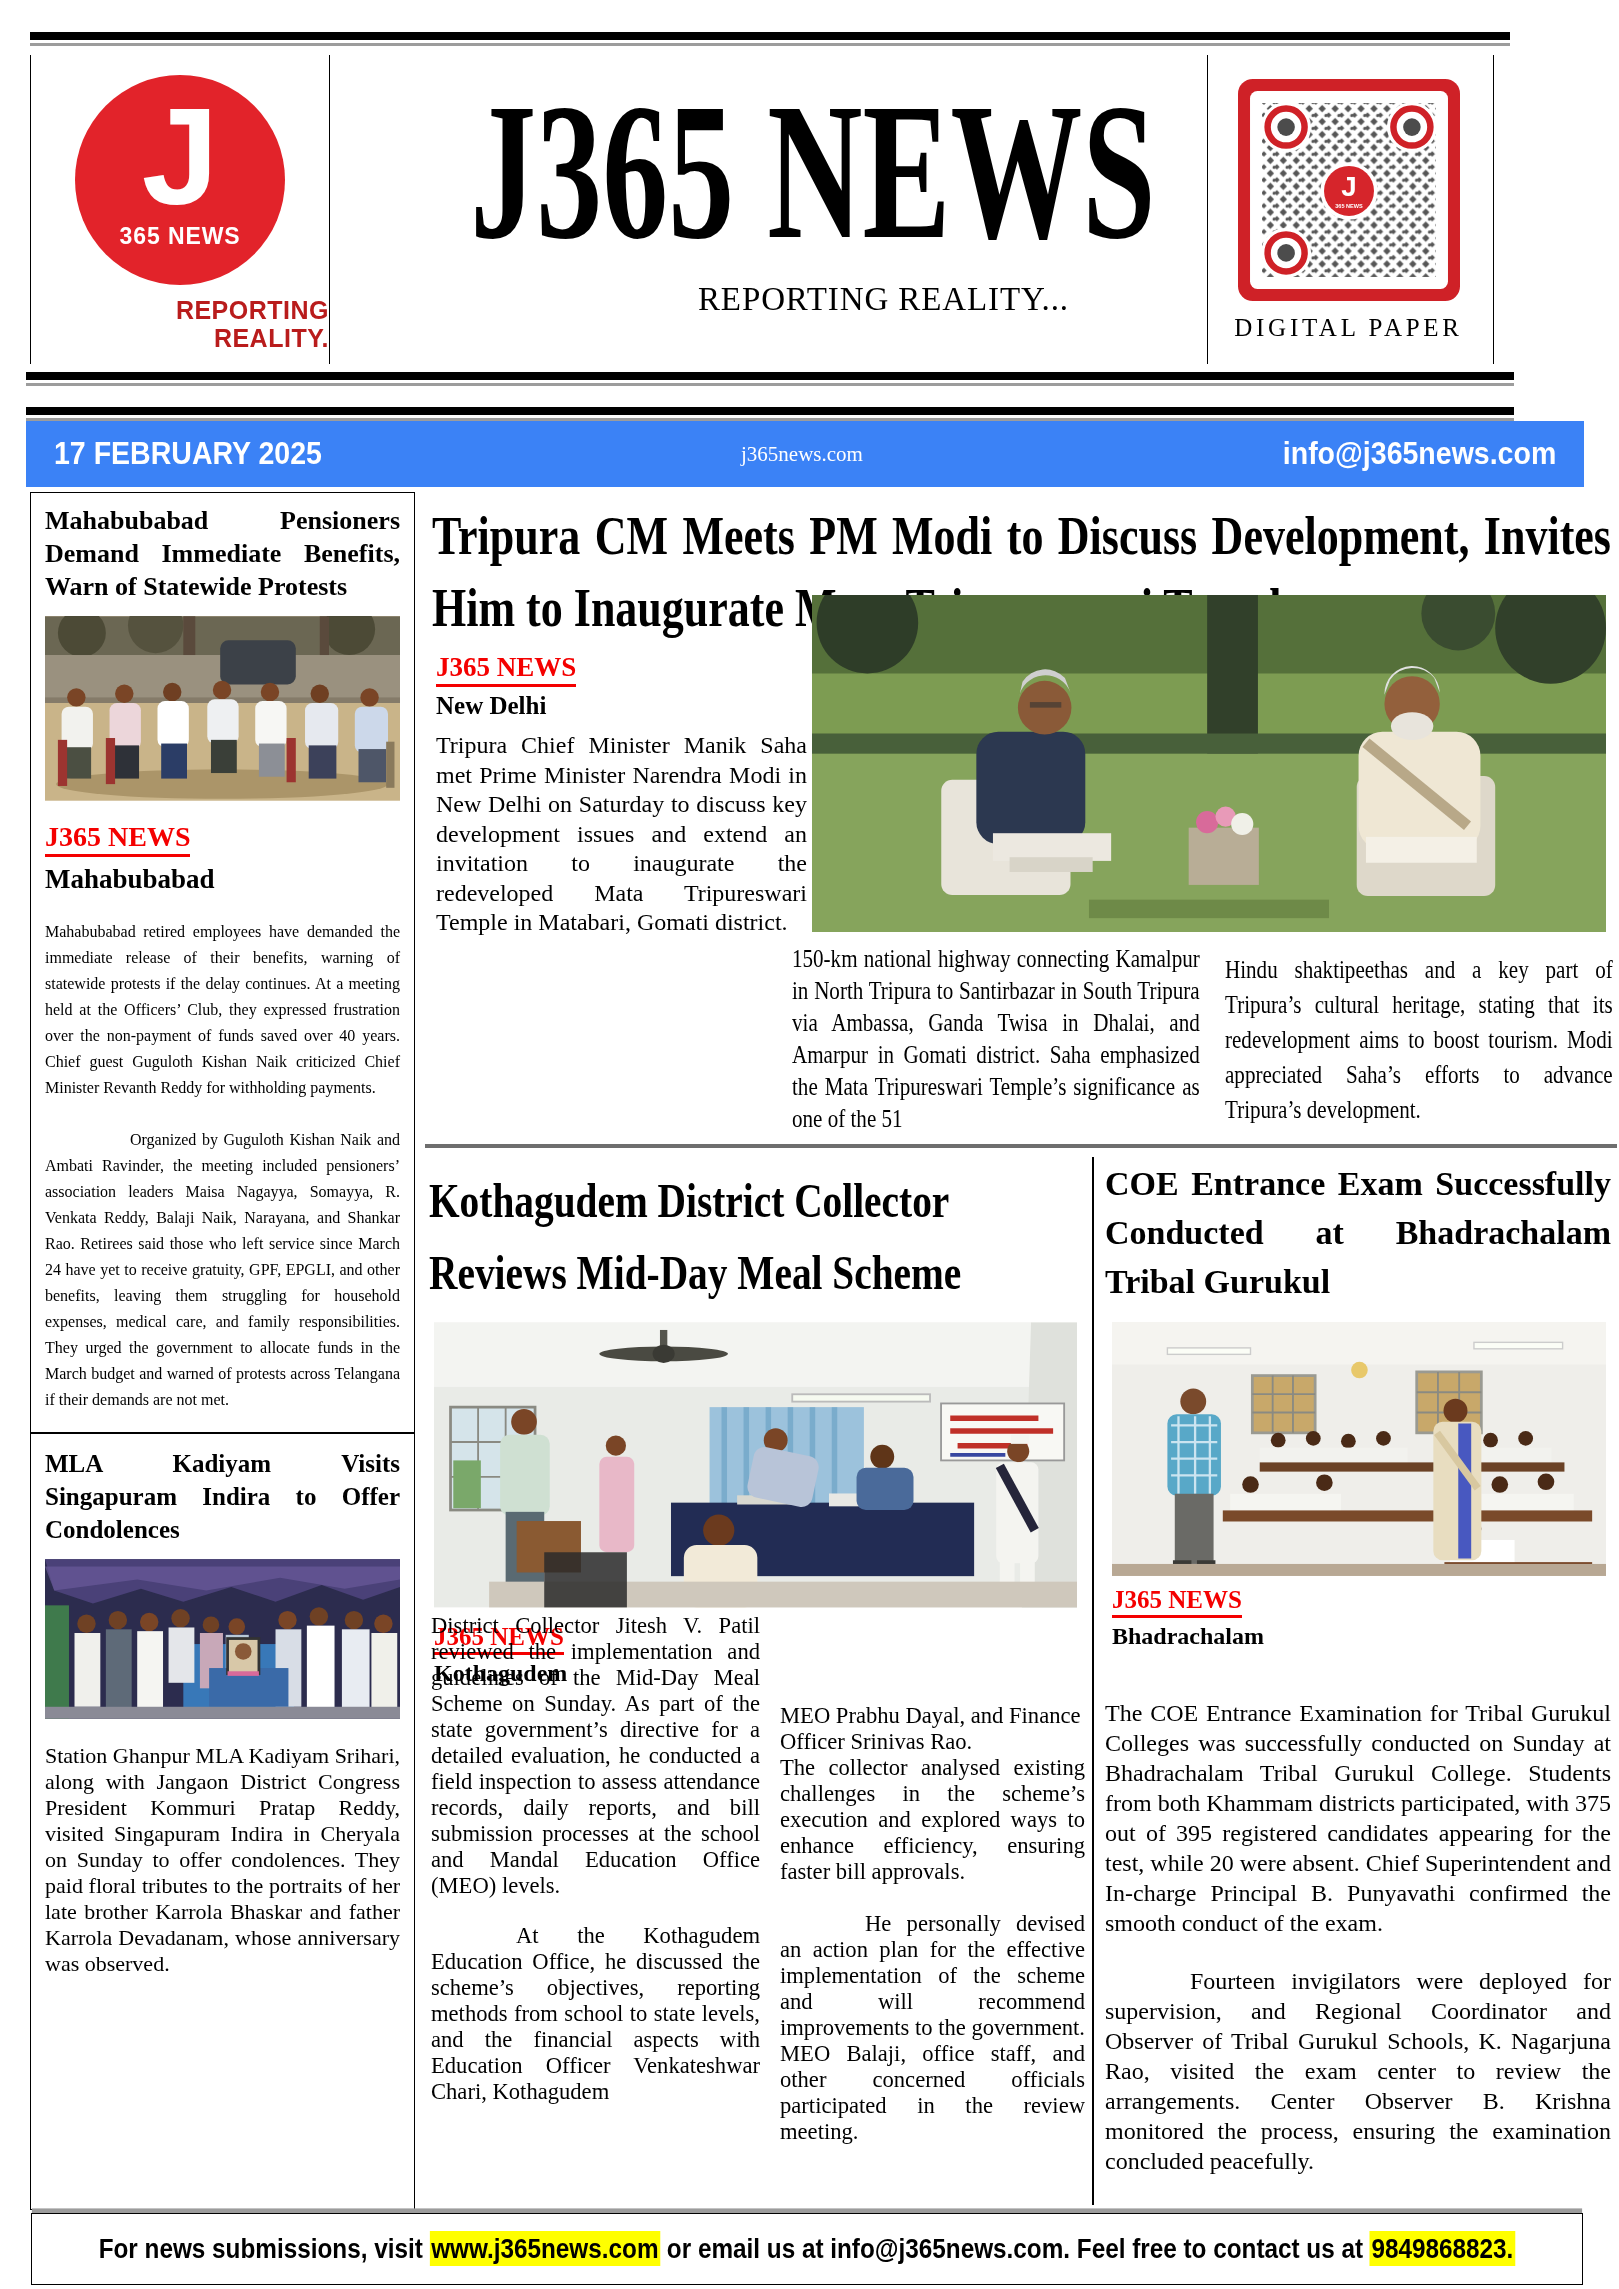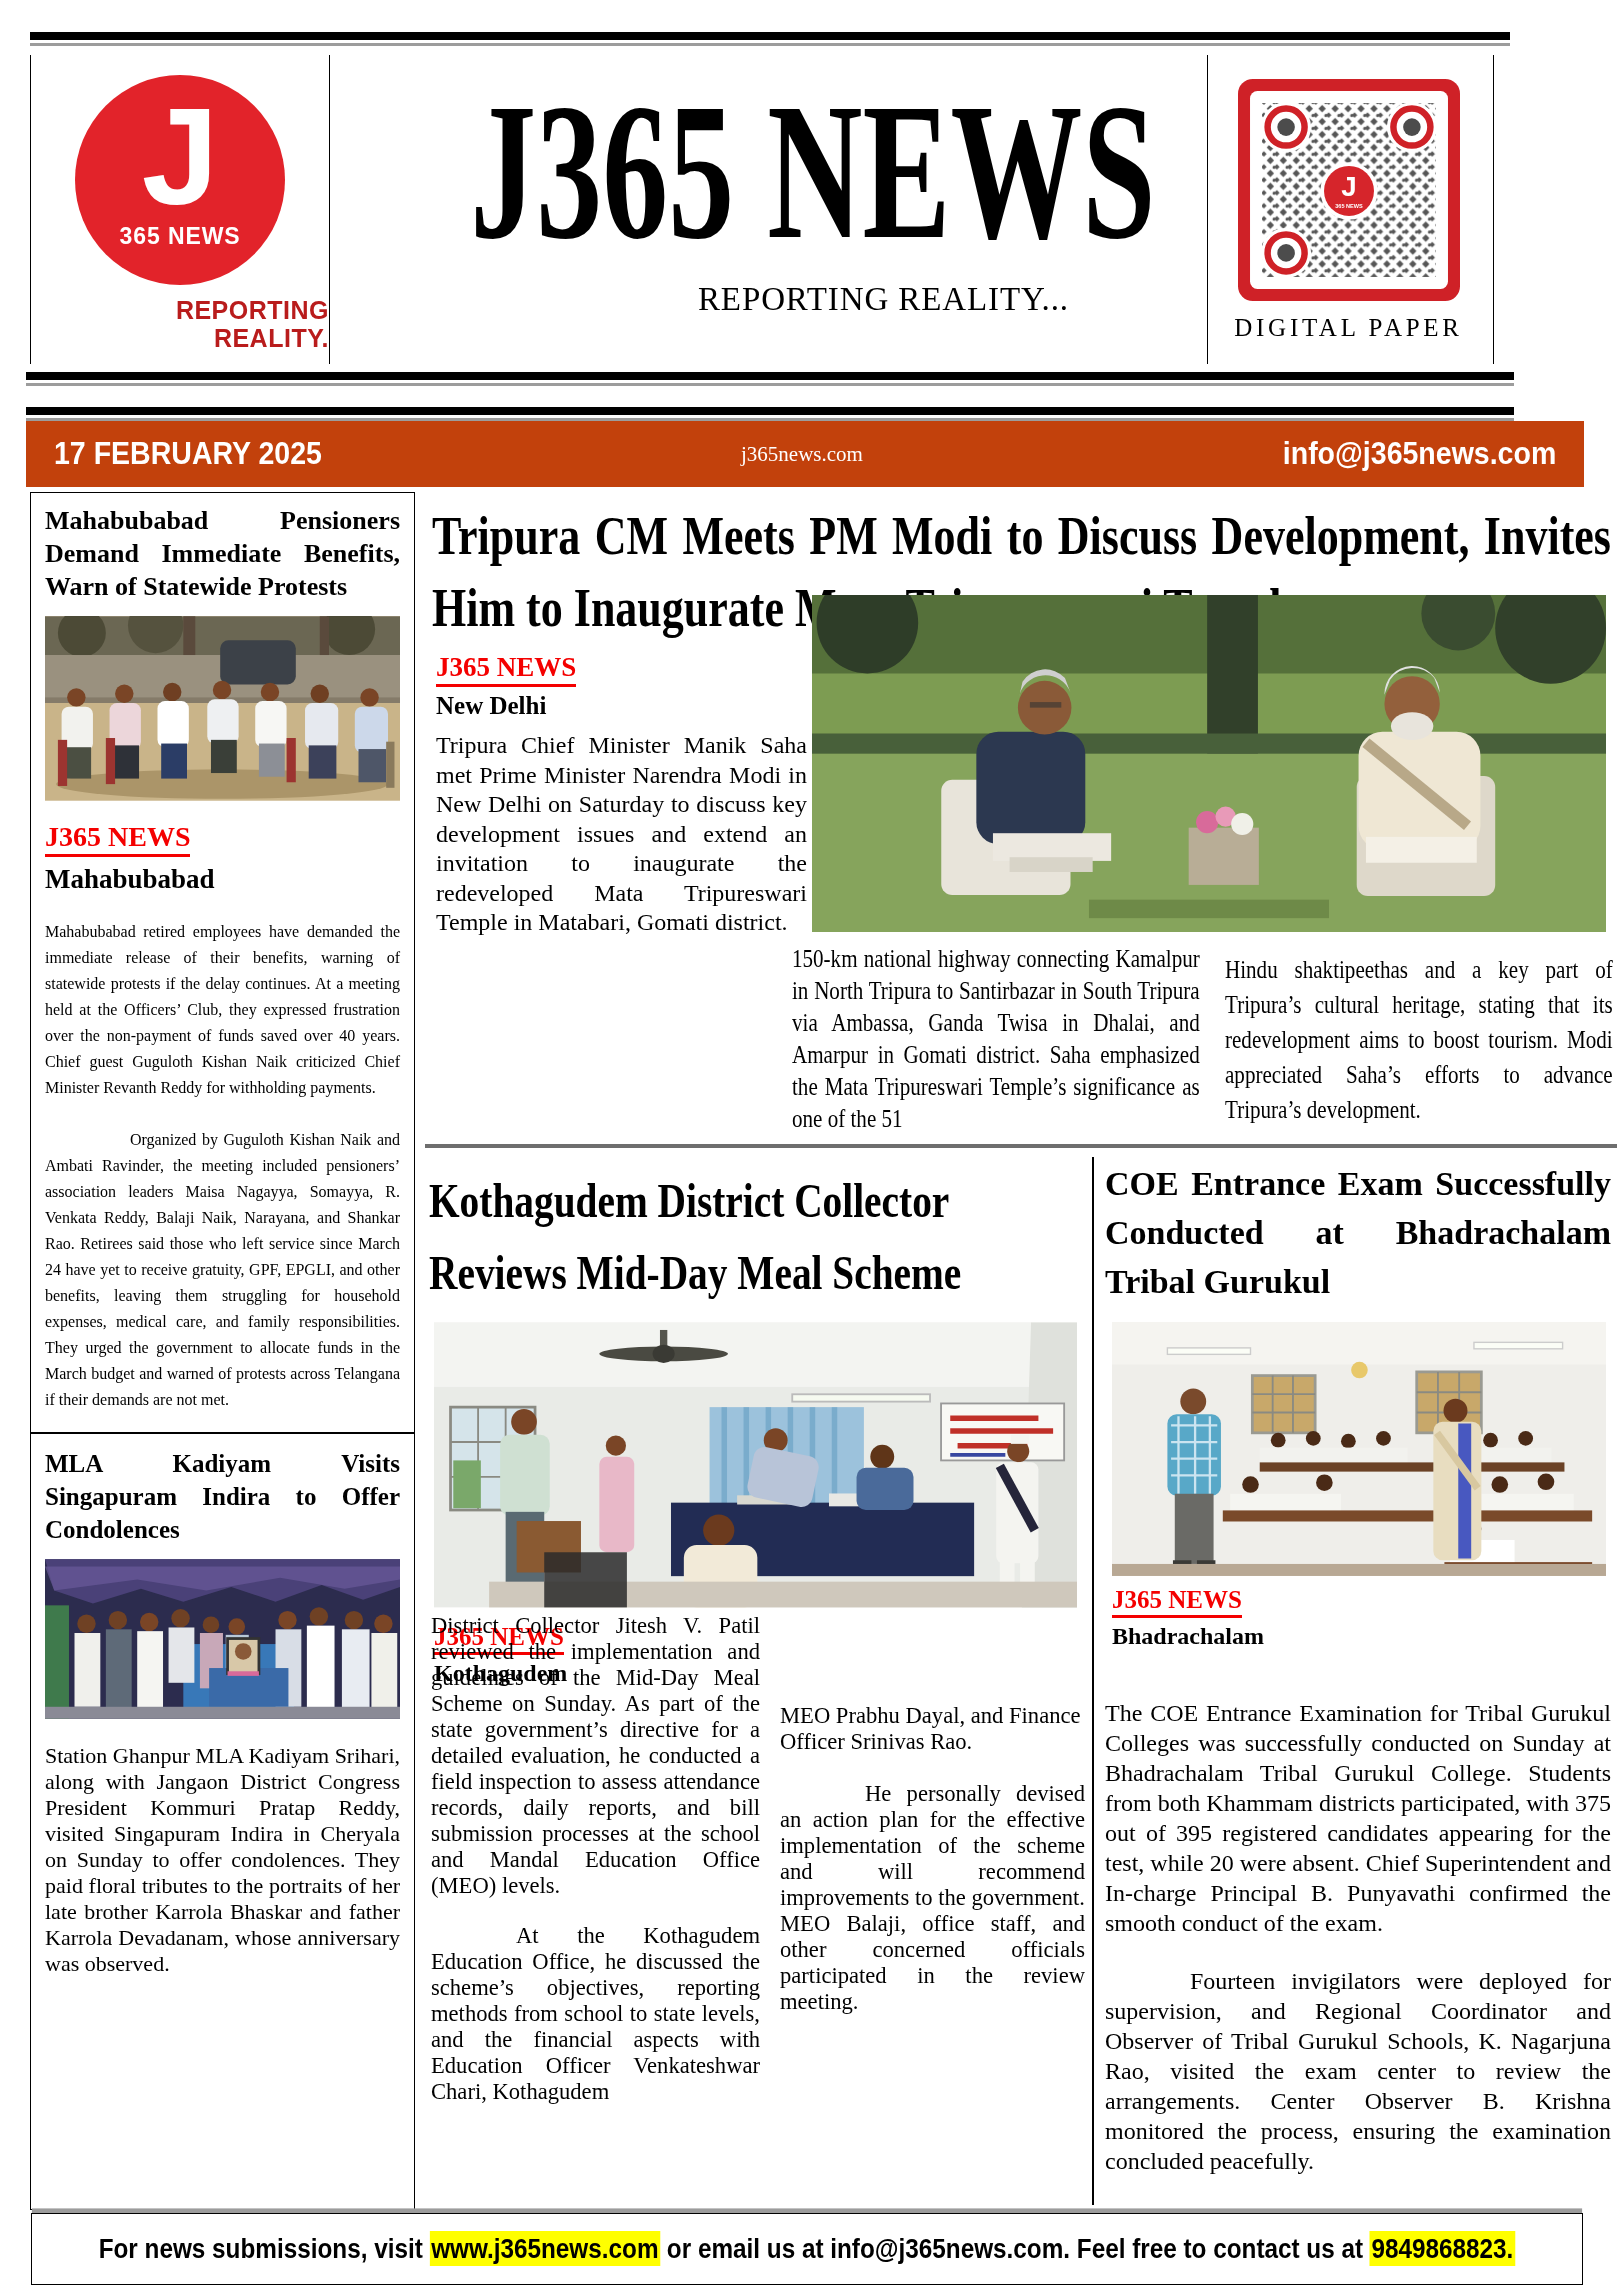--- a/index.html
+++ b/index.html
@@ -27,7 +27,7 @@
   .qr-box{width:222px;height:222px;margin:24px auto 0;display:block;}
   .qr-caption{margin-top:13px;font-size:25px;letter-spacing:3.7px;}
   
-  .redbar{background:#c2410c;display:flex;align-items:center;justify-content:space-between;padding:0 28px;box-sizing:border-box;}
+  .redbar{background:#3b82f6;display:flex;align-items:center;justify-content:space-between;padding:0 28px;box-sizing:border-box;}
   .redbar .d{color:#fff;font-family:"Liberation Sans","DejaVu Sans",sans-serif;font-weight:bold;font-size:31px;transform:scaleX(0.92);transform-origin:0 50%;white-space:nowrap;}
   .redbar .w{color:#fff;font-size:21px;white-space:nowrap;}
   .redbar .e{color:#fff;font-family:"Liberation Sans","DejaVu Sans",sans-serif;font-weight:bold;font-size:31px;transform:scaleX(0.92);transform-origin:100% 50%;white-space:nowrap;}

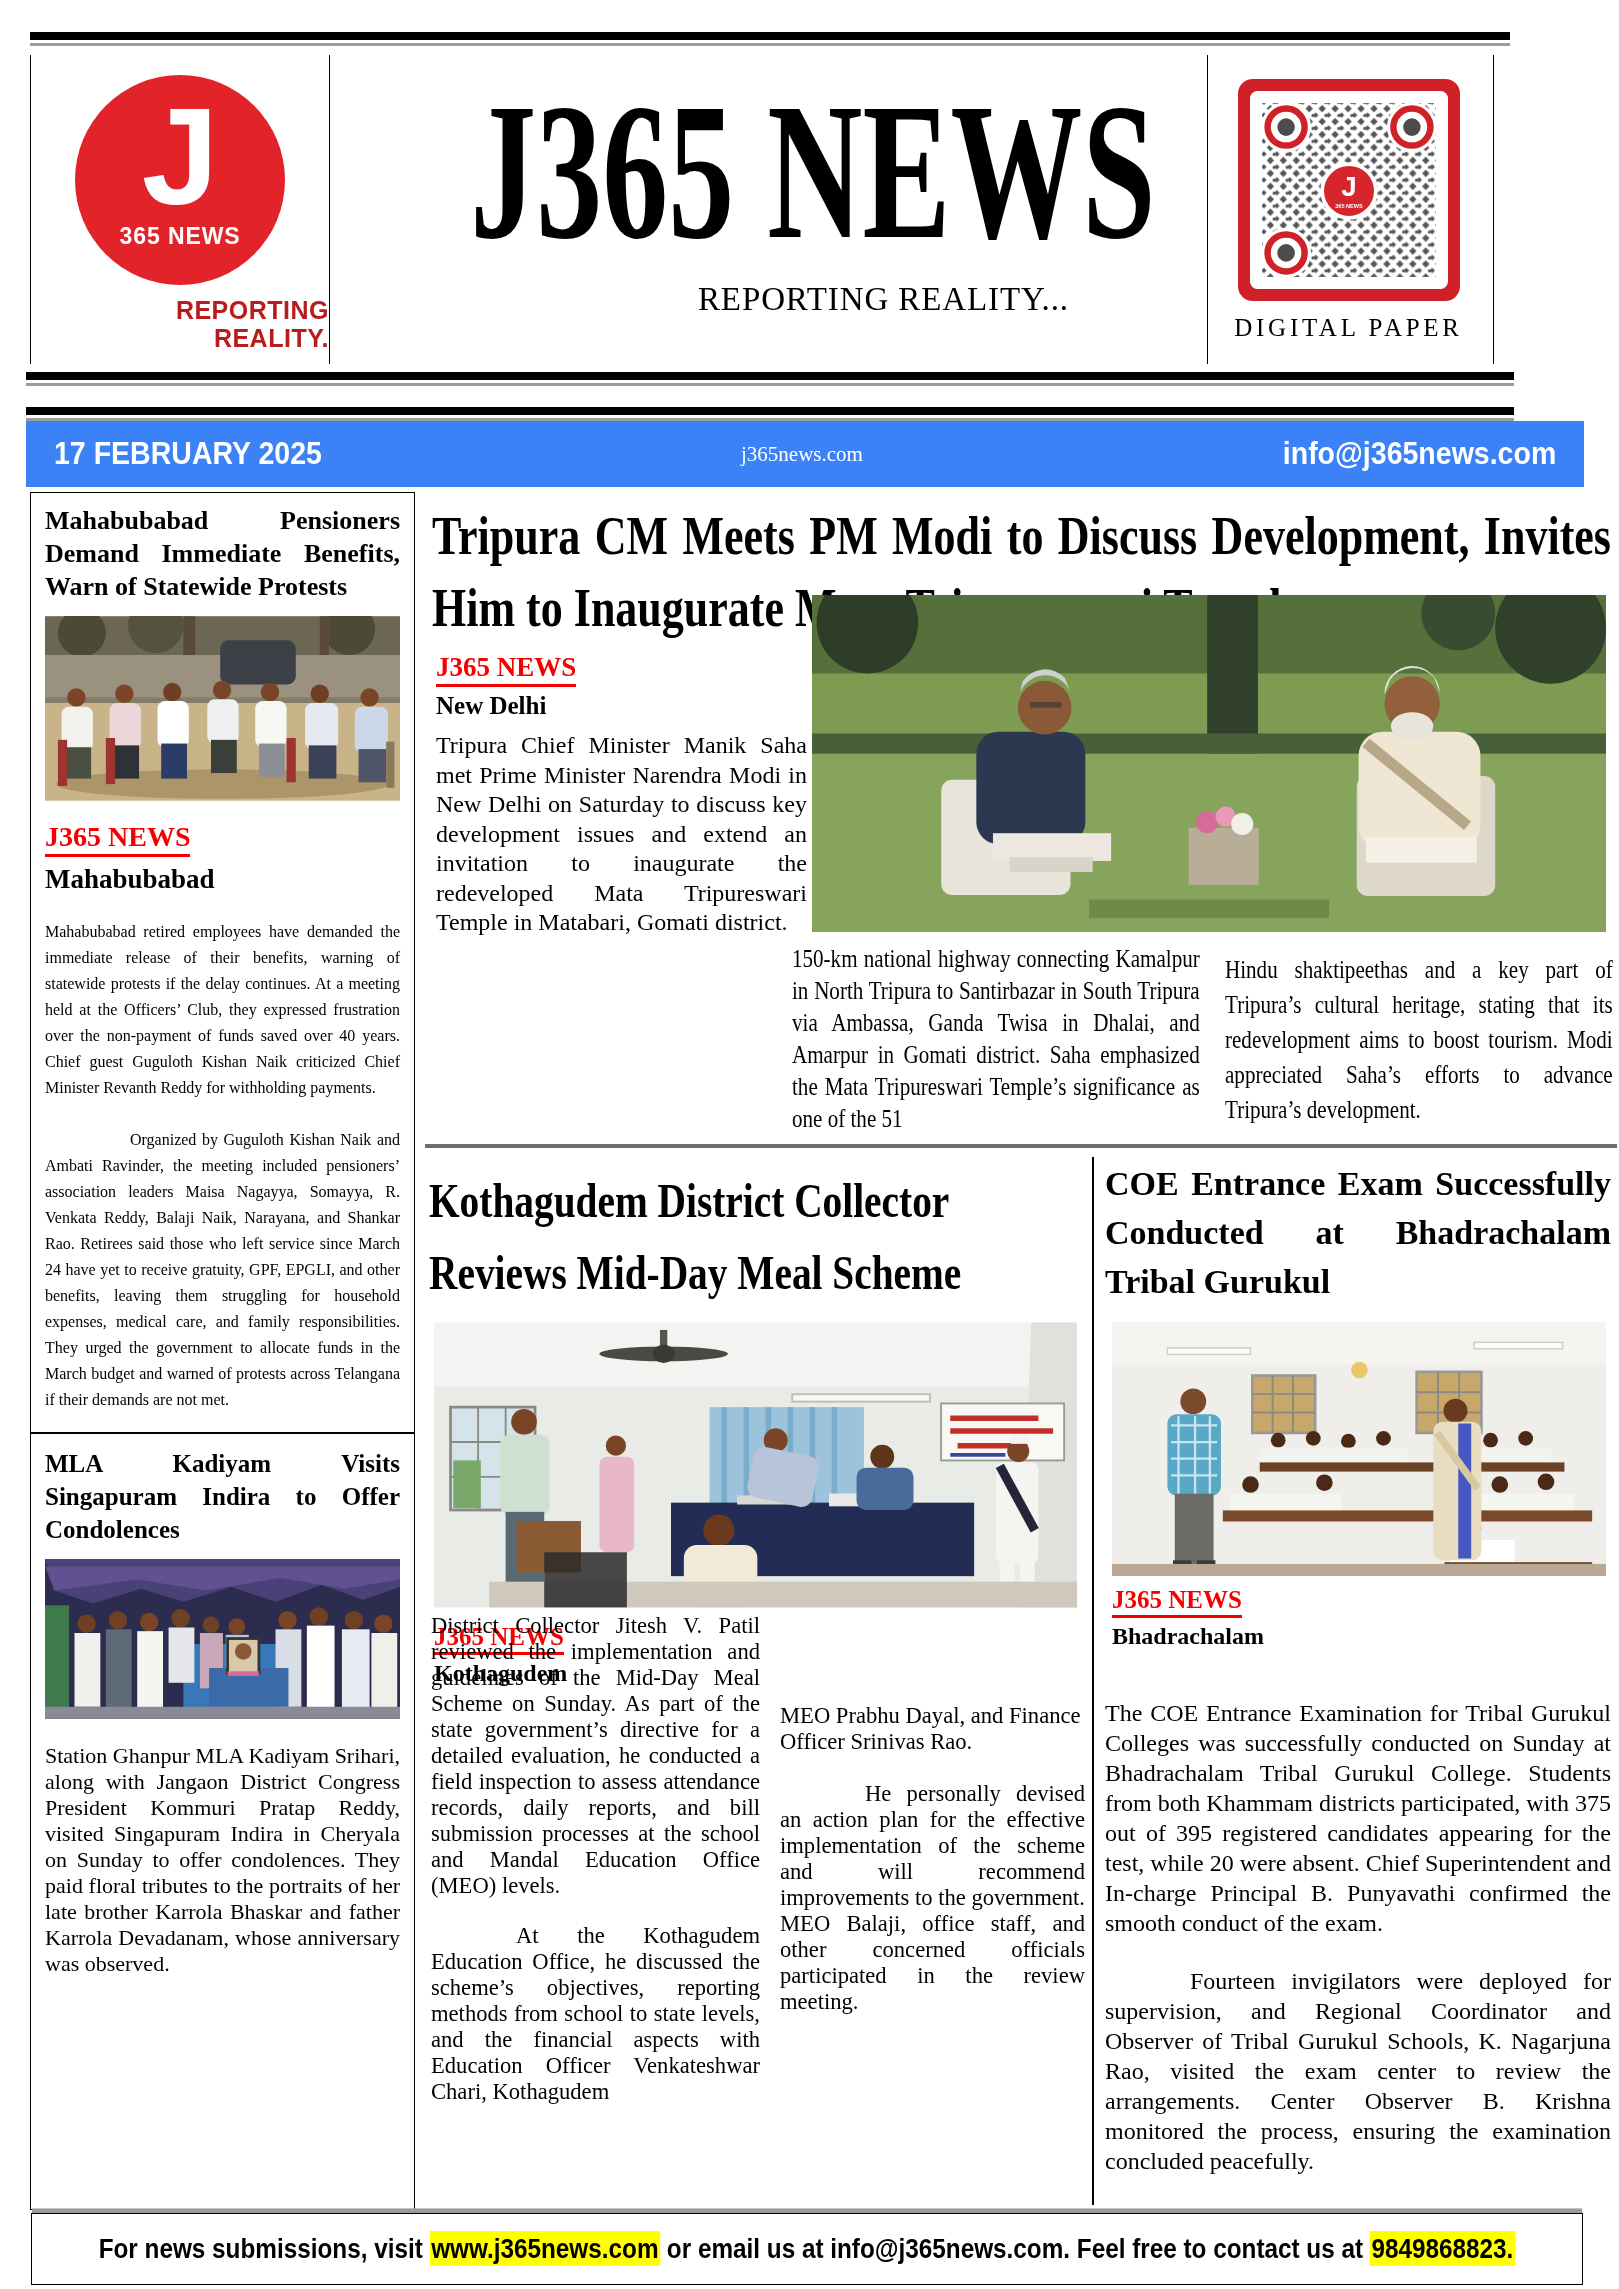--- a/index.html
+++ b/index.html
@@ -378,6 +378,7 @@
 </div>
 <div class="abs body-txt" style="left:780px;top:1703px;width:305px;font-size:22.6px;line-height:26px;">
   <p style="text-align:left;">MEO Prabhu Dayal, and Finance Officer Srinivas Rao.</p>
+  <p>The collector analysed existing challenges in the scheme’s execution and explored ways to enhance efficiency, ensuring faster bill approvals.</p>
   <p class="indent" style="margin-top:26px;">He personally devised an action plan for the effective implementation of the scheme and will recommend improvements to the government. MEO Balaji, office staff, and other concerned officials participated in the review meeting.</p>
 </div>
 

